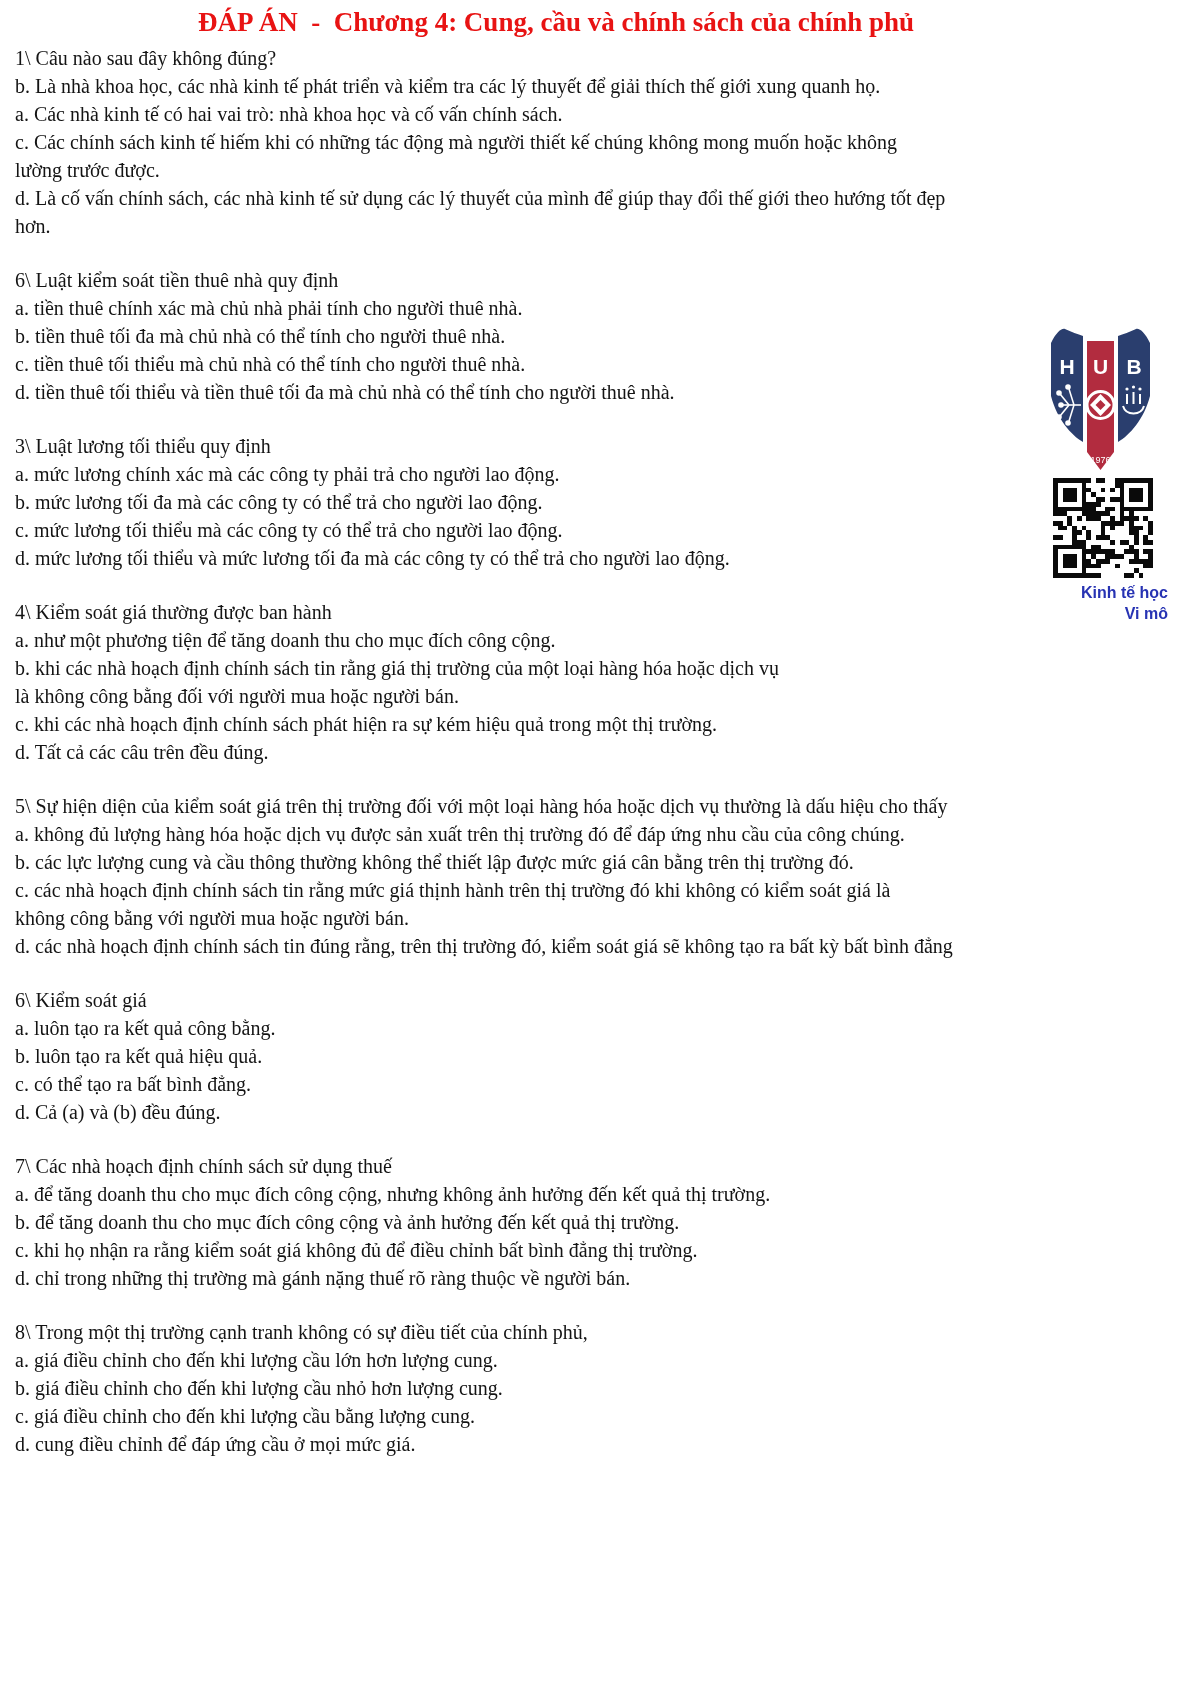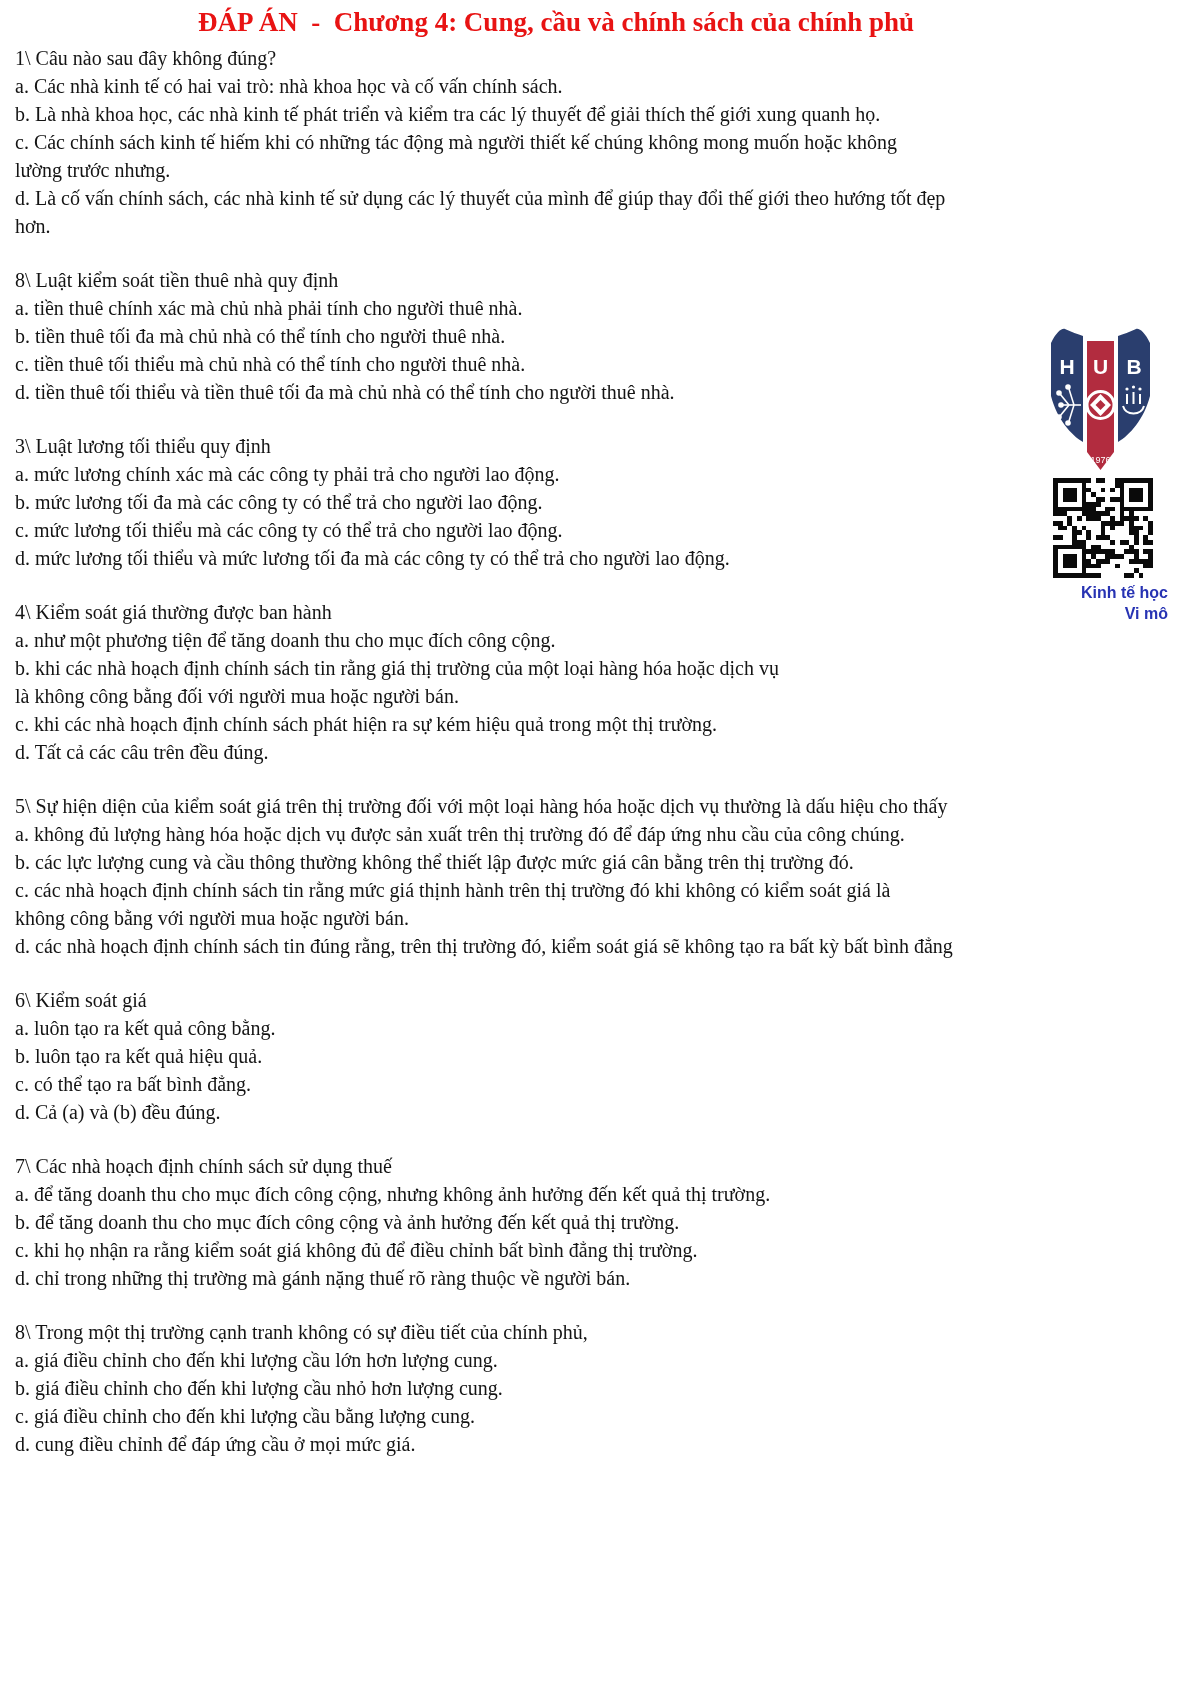--- a/index.html
+++ b/index.html
@@ -34,8 +34,8 @@
   <div class="questions">
       <div class="question">
         <div class="line">1\ Câu nào sau đây không đúng?</div>
+        <div class="line">b. Là nhà khoa học, các nhà kinh tế phát triển và kiểm tra các lý thuyết để giải thích thế giới xung quanh họ.</div>
         <div class="line">a. Các nhà kinh tế có hai vai trò: nhà khoa học và cố vấn chính sách.</div>
-        <div class="line">b. Là nhà khoa học, các nhà kinh tế phát triển và kiểm tra các lý thuyết để giải thích thế giới xung quanh họ.</div>
         <div class="line bold">c. Các chính sách kinh tế hiếm khi có những tác động mà người thiết kế chúng không mong muốn hoặc không</div>
         <div class="line bold">lường trước nhưng.</div>
         <div class="line">d. Là cố vấn chính sách, các nhà kinh tế sử dụng các lý thuyết của mình để giúp thay đổi thế giới theo hướng tốt đẹp</div>

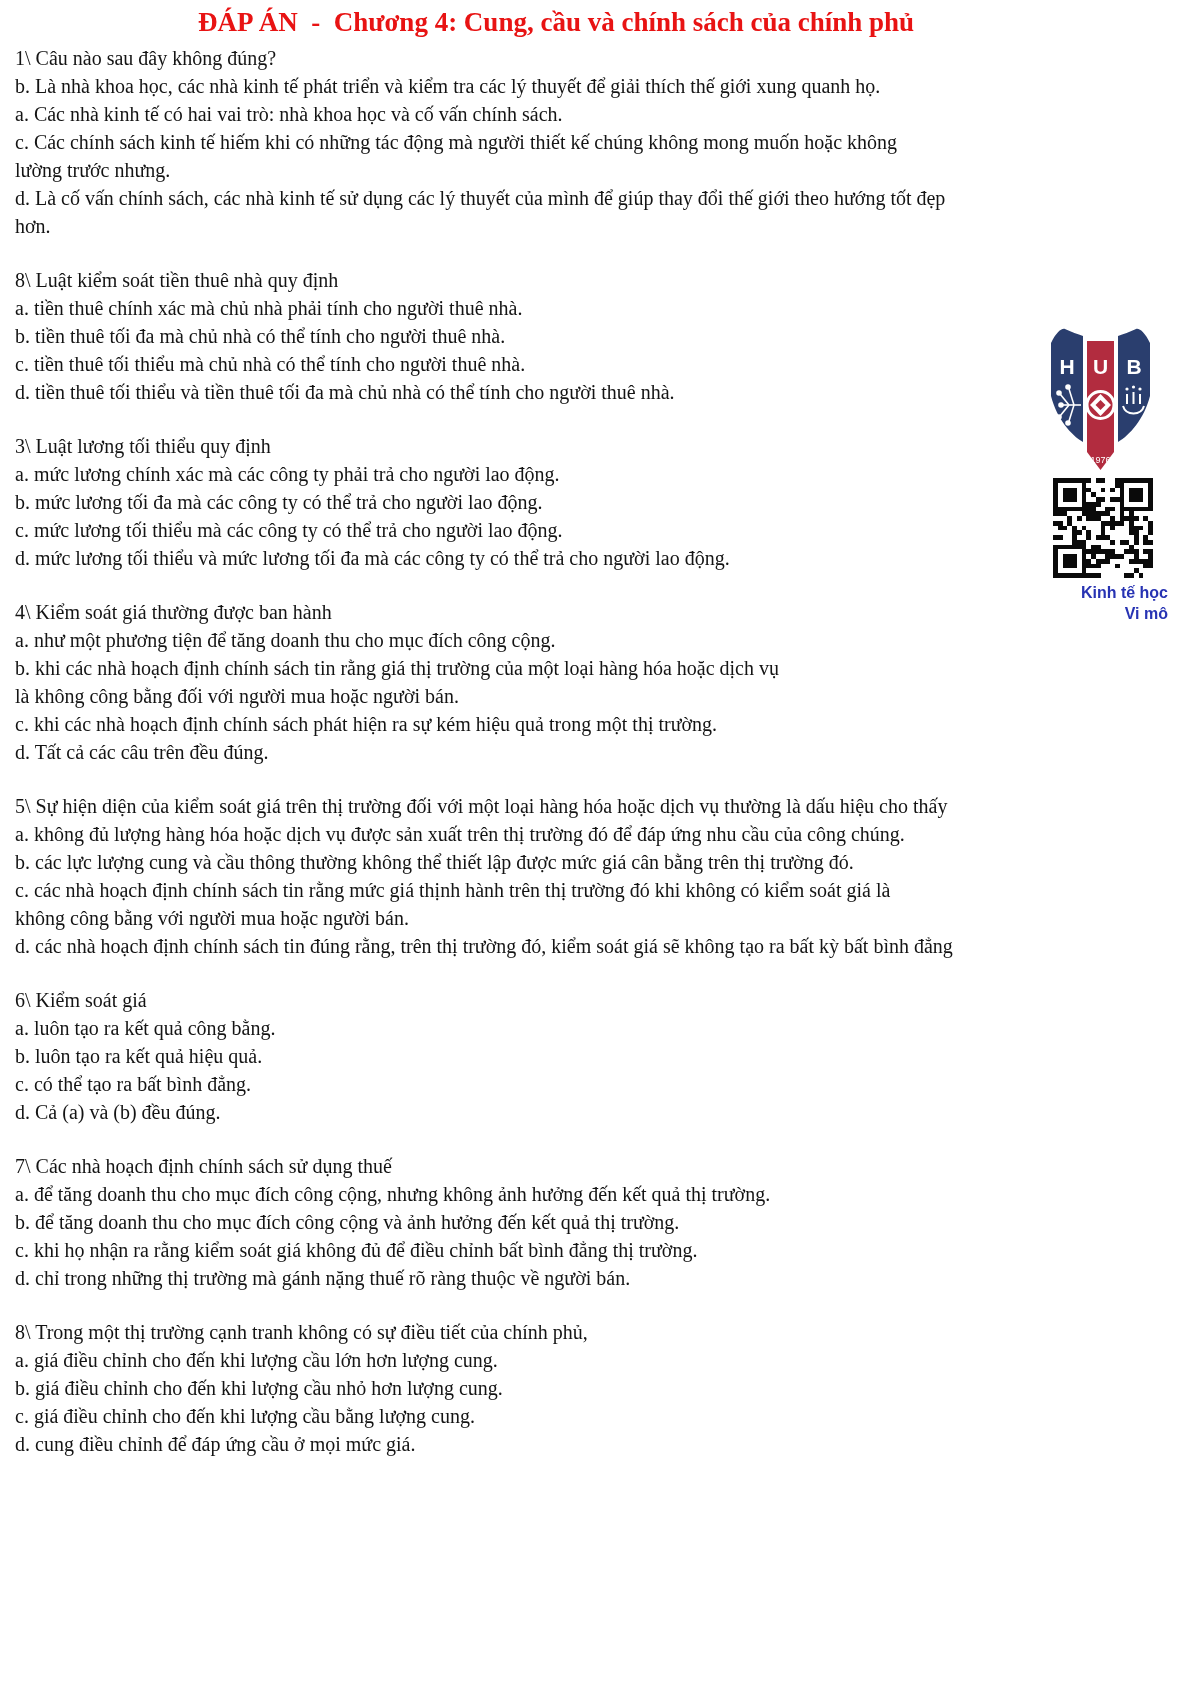--- a/index.html
+++ b/index.html
@@ -37,7 +37,7 @@
         <div class="line">b. Là nhà khoa học, các nhà kinh tế phát triển và kiểm tra các lý thuyết để giải thích thế giới xung quanh họ.</div>
         <div class="line">a. Các nhà kinh tế có hai vai trò: nhà khoa học và cố vấn chính sách.</div>
         <div class="line bold">c. Các chính sách kinh tế hiếm khi có những tác động mà người thiết kế chúng không mong muốn hoặc không</div>
-        <div class="line bold">lường trước nhưng.</div>
+        <div class="line bold">lường trước được.</div>
         <div class="line">d. Là cố vấn chính sách, các nhà kinh tế sử dụng các lý thuyết của mình để giúp thay đổi thế giới theo hướng tốt đẹp</div>
         <div class="line">hơn.</div>
       </div>

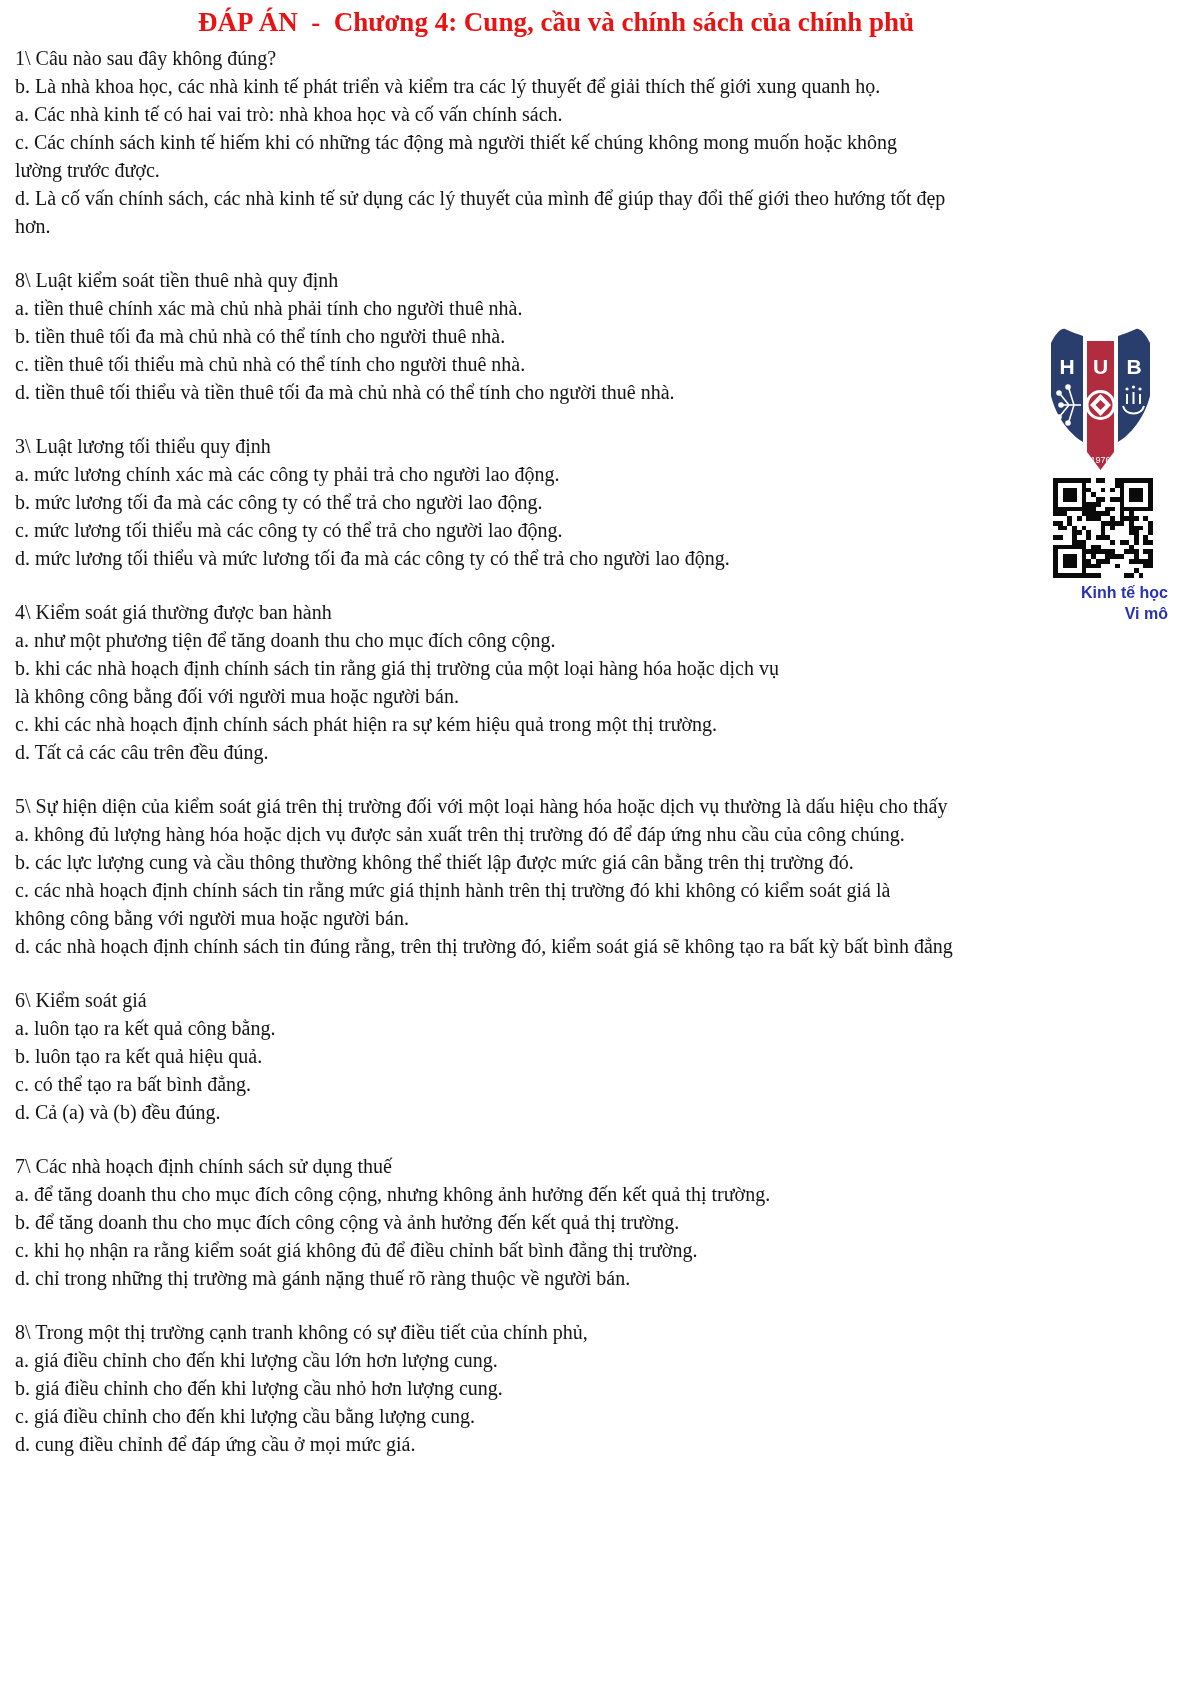--- a/index.html
+++ b/index.html
@@ -42,7 +42,7 @@
         <div class="line">hơn.</div>
       </div>
       <div class="question">
-        <div class="line">8\ Luật kiểm soát tiền thuê nhà quy định</div>
+        <div class="line">6\ Luật kiểm soát tiền thuê nhà quy định</div>
         <div class="line">a. tiền thuê chính xác mà chủ nhà phải tính cho người thuê nhà.</div>
         <div class="line bold">b. tiền thuê tối đa mà chủ nhà có thể tính cho người thuê nhà.</div>
         <div class="line">c. tiền thuê tối thiểu mà chủ nhà có thể tính cho người thuê nhà.</div>

